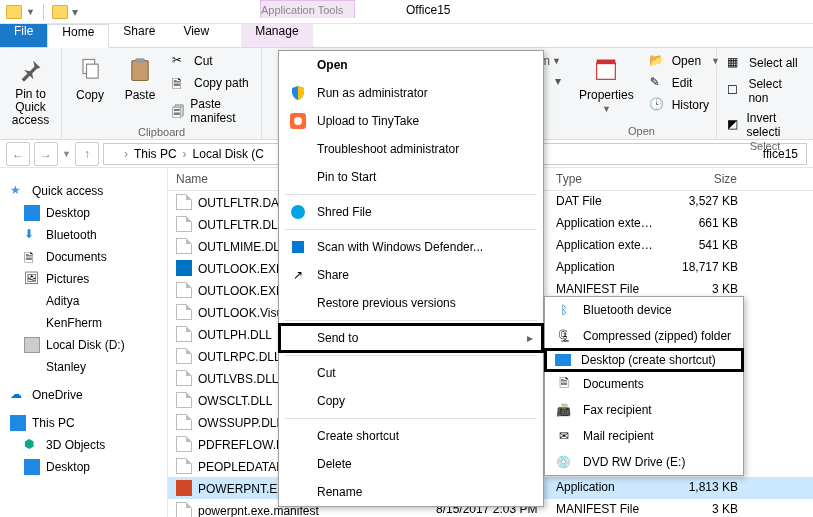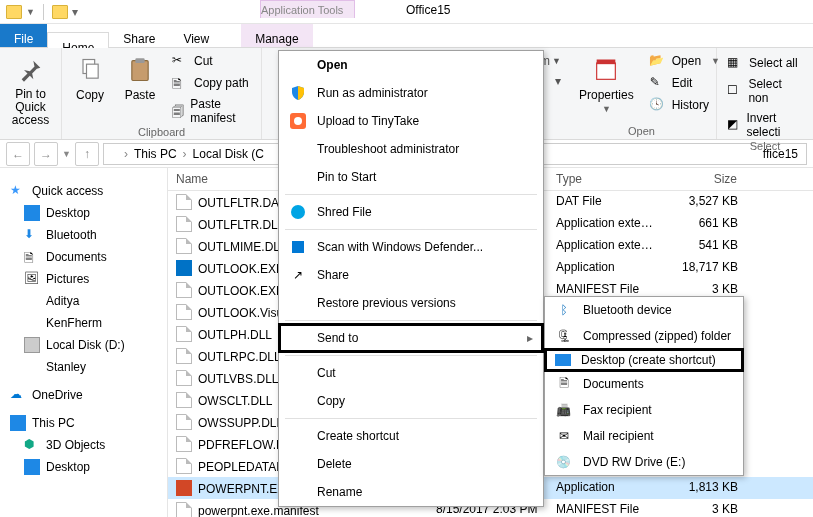--- a/index.html
+++ b/index.html
@@ -15,7 +15,7 @@
 
 
 .tabrow { height: 24px; display: flex; align-items: stretch; border-bottom: 1px solid #dadada; }
-.tab { padding: 8px 14px; cursor: pointer; }
+.tab { padding: 0 14px; cursor: pointer; }
 .tab.file { background: #1979ca; color: #fff; }
 .tab.active { background: #fff; border: 1px solid #dadada; border-bottom: 1px solid #fff; margin-bottom: -1px; margin-top: 8px; }
 .tab.manage { background: #f3e5f5; }

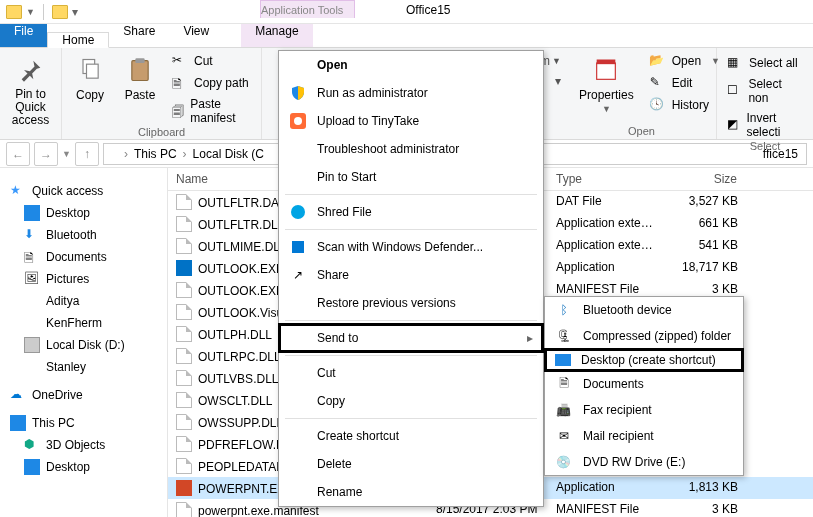--- a/index.html
+++ b/index.html
@@ -17,7 +17,7 @@
 .tabrow { height: 24px; display: flex; align-items: stretch; border-bottom: 1px solid #dadada; }
 .tab { padding: 0 14px; cursor: pointer; }
 .tab.file { background: #1979ca; color: #fff; }
-.tab.active { background: #fff; border: 1px solid #dadada; border-bottom: 1px solid #fff; margin-bottom: -1px; margin-top: 8px; }
+.tab.active { background: #fff; border: 1px solid #dadada; border-bottom: 1px solid #fff; margin-bottom: -1px; }
 .tab.manage { background: #f3e5f5; }
 
 

